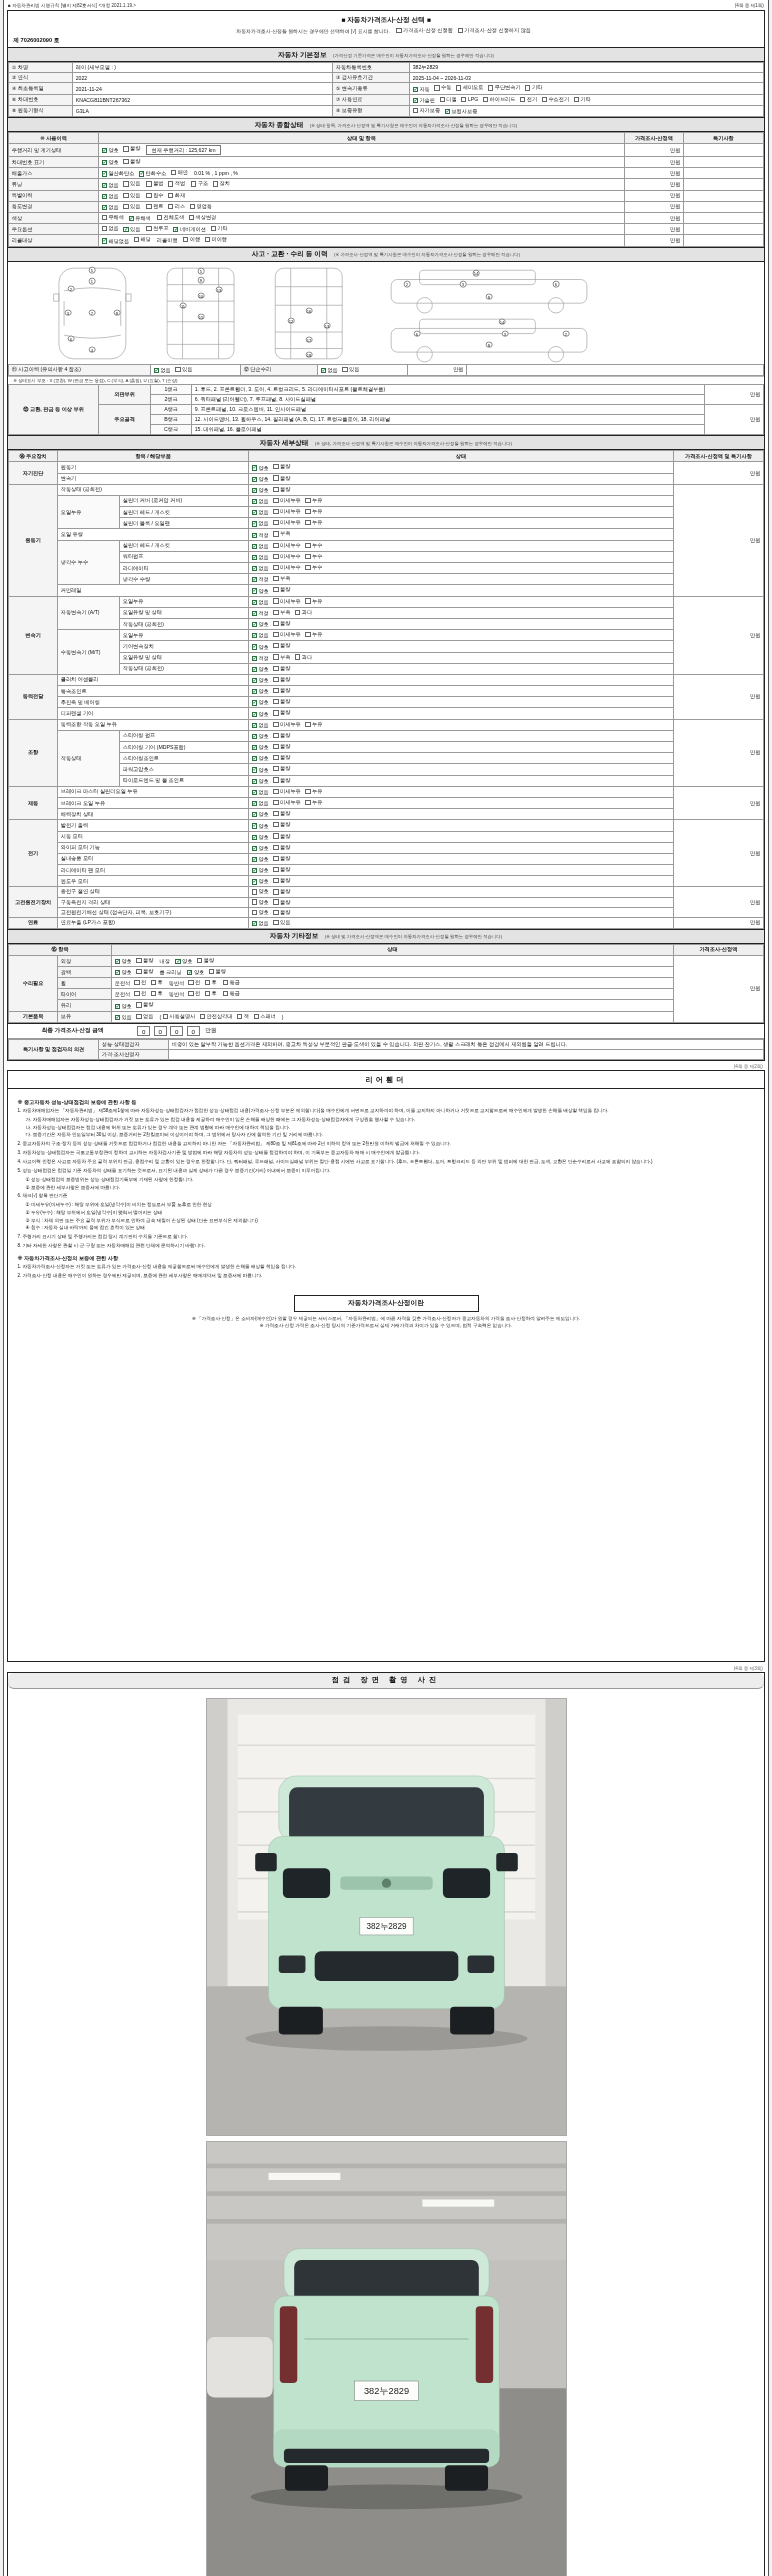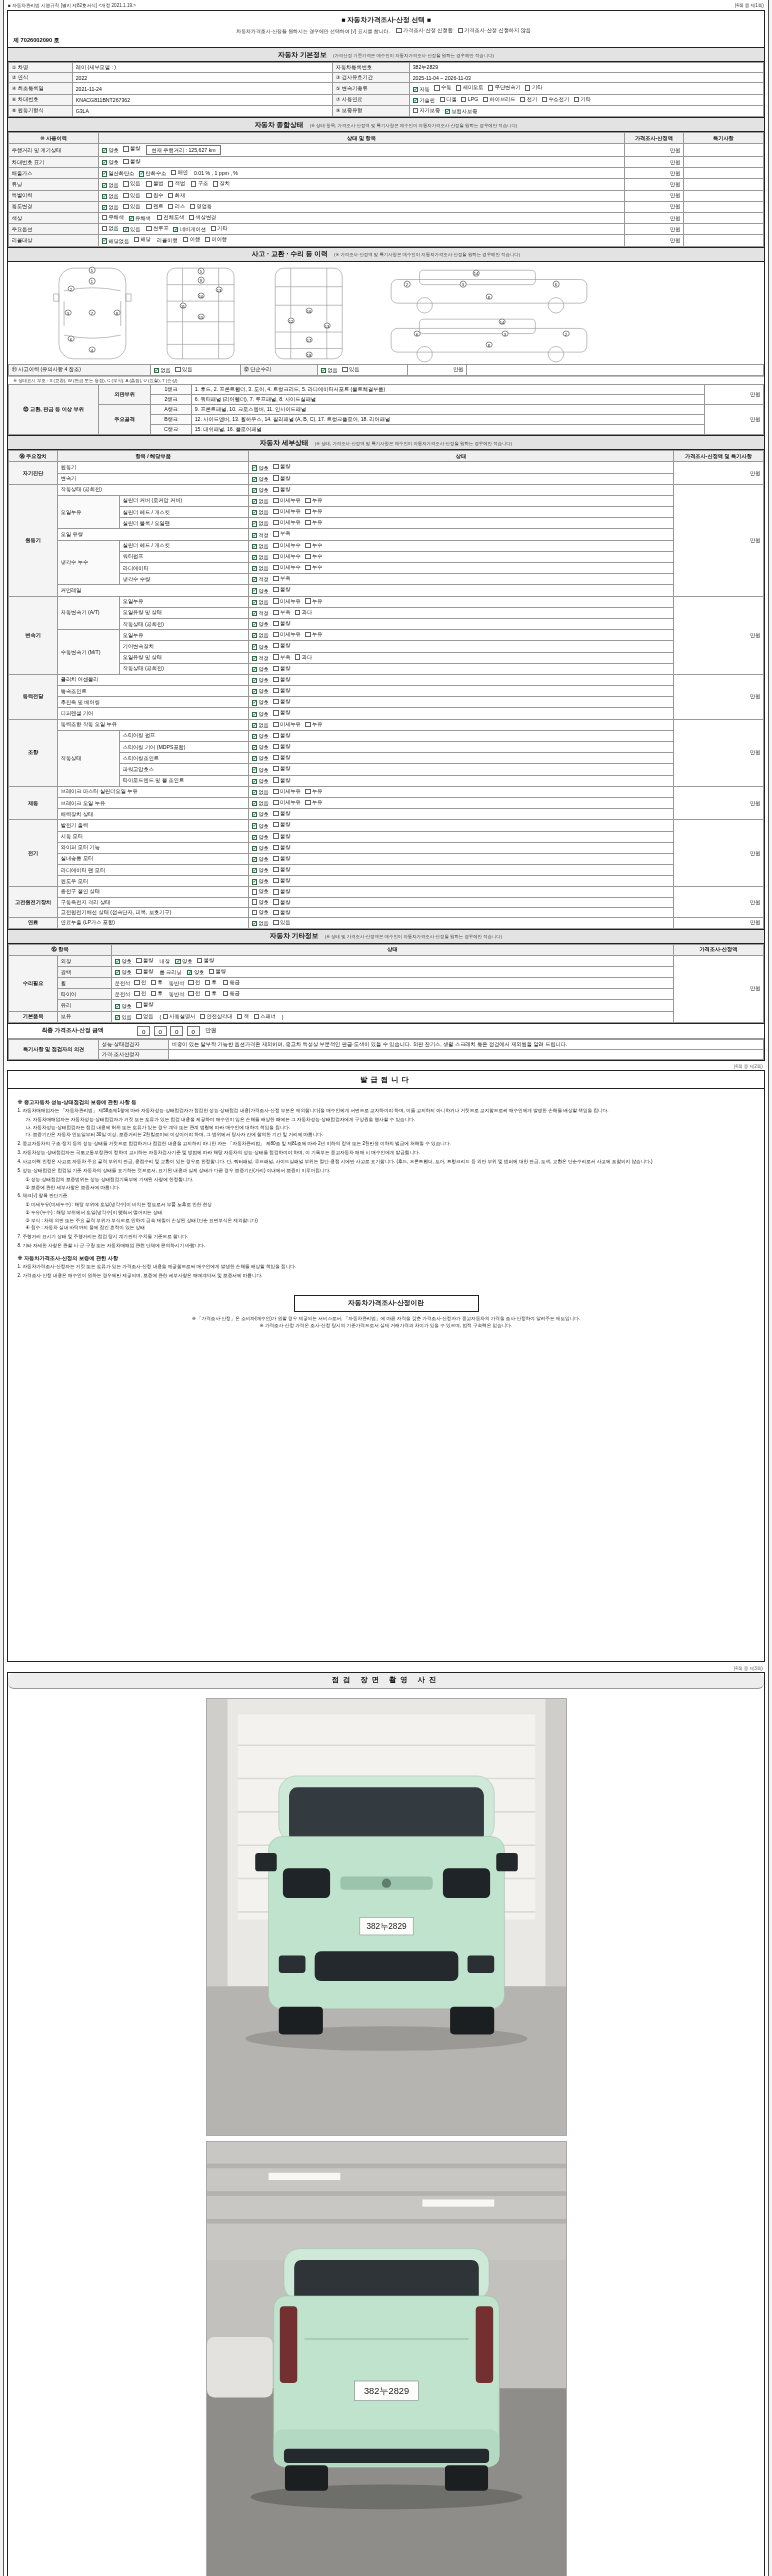--- a/index.html
+++ b/index.html
@@ -711,7 +711,7 @@
   <div class="pagemark">(4쪽 중 제2쪽)</div>
 
   <div class="box notes-box">
-    <div class="notes-title">발급됩니다</div>
+    <div class="notes-title">리어휀더</div>
     <div class="notes-body">
 
         <p class="np-h">※ 중고자동차 성능·상태점검의 보증에 관한 사항 등</p>

